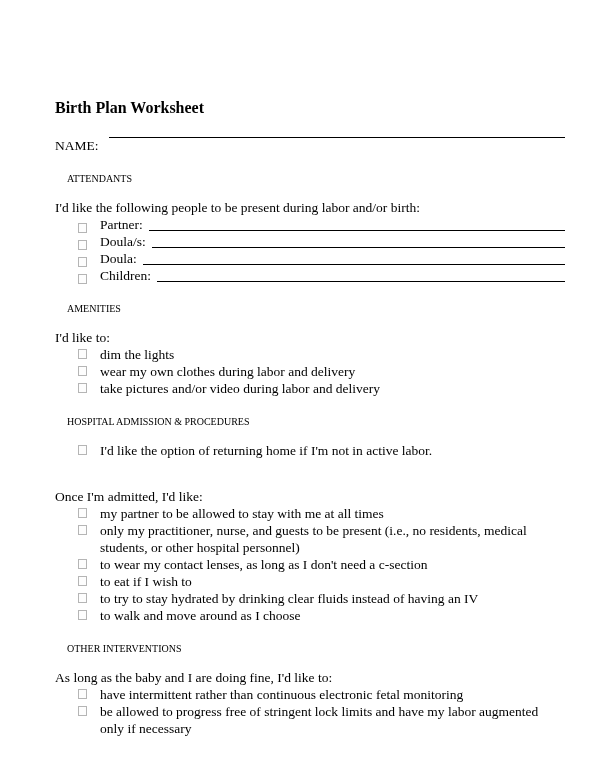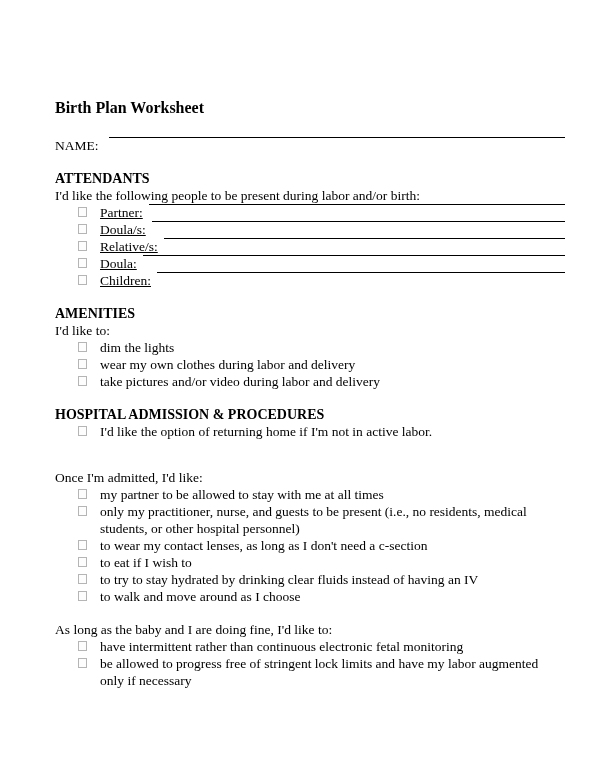--- a/index.html
+++ b/index.html
@@ -40,9 +40,9 @@
   }
   .section { margin-top: 16px; }
   .section-heading {
-    margin: 0;
-    font-size: 14px;
-    font-weight: bold;
+    margin: 12px;
+    font-size: 10px;
+    font-weight: normal;
     line-height: 17px;
   }
   .intro { line-height: 17px; }

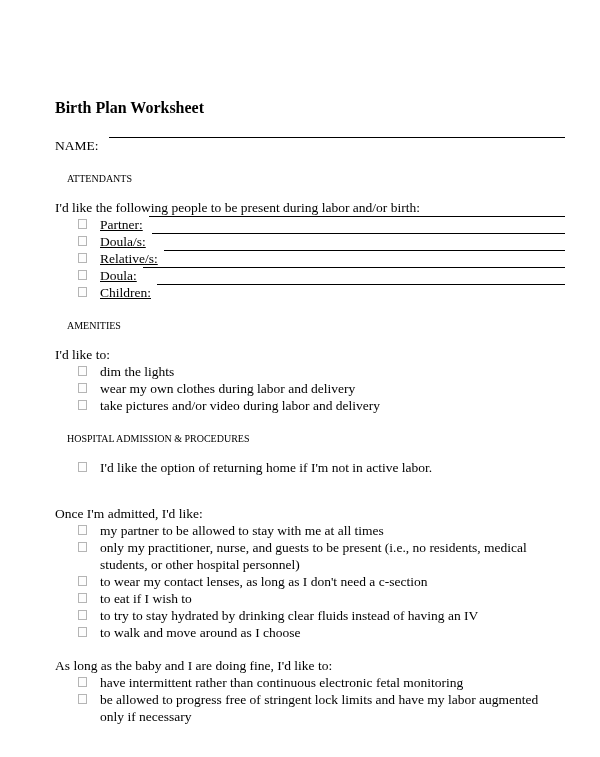--- a/index.html
+++ b/index.html
@@ -66,10 +66,9 @@
   .check-label { max-width: 445px; }
   .field-row {
     display: flex;
-    align-items: flex-start;
+    align-items: flex-end;
     padding-left: 23px;
     line-height: 17px;
-    text-decoration: underline;
   }
   .field-label { flex-shrink: 0; }
   .field-row .fill-line { margin-left: 6px; }

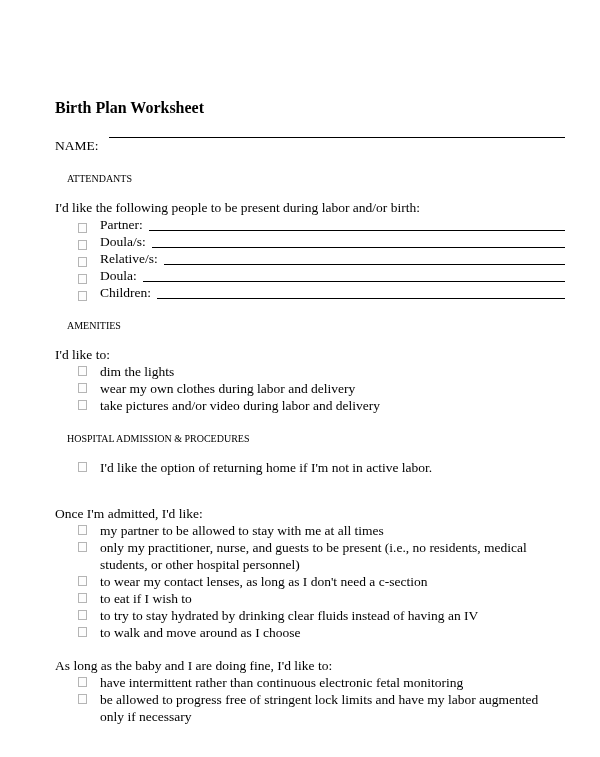--- a/index.html
+++ b/index.html
@@ -101,11 +101,6 @@
     </div>
     <div class="field-row">
       <span class="checkbox"></span>
-      <span class="field-label">Relative/s:</span>
-      <span class="fill-line"></span>
-    </div>
-    <div class="field-row">
-      <span class="checkbox"></span>
       <span class="field-label">Doula:</span>
       <span class="fill-line"></span>
     </div>

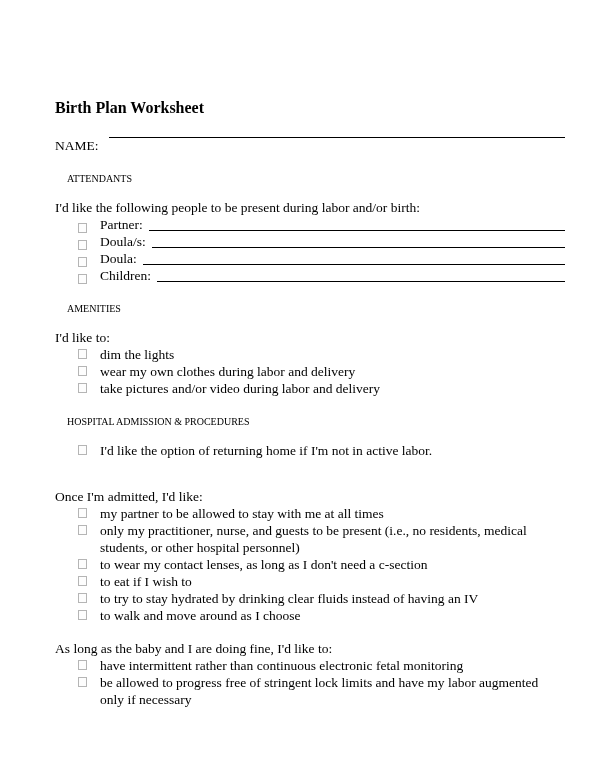--- a/index.html
+++ b/index.html
@@ -166,6 +166,7 @@
   </div>
 
   <div class="section">
+    <h2 class="section-heading">OTHER INTERVENTIONS</h2>
     <div class="intro">As long as the baby and I are doing fine, I'd like to:</div>
 
     <div class="check-item">

